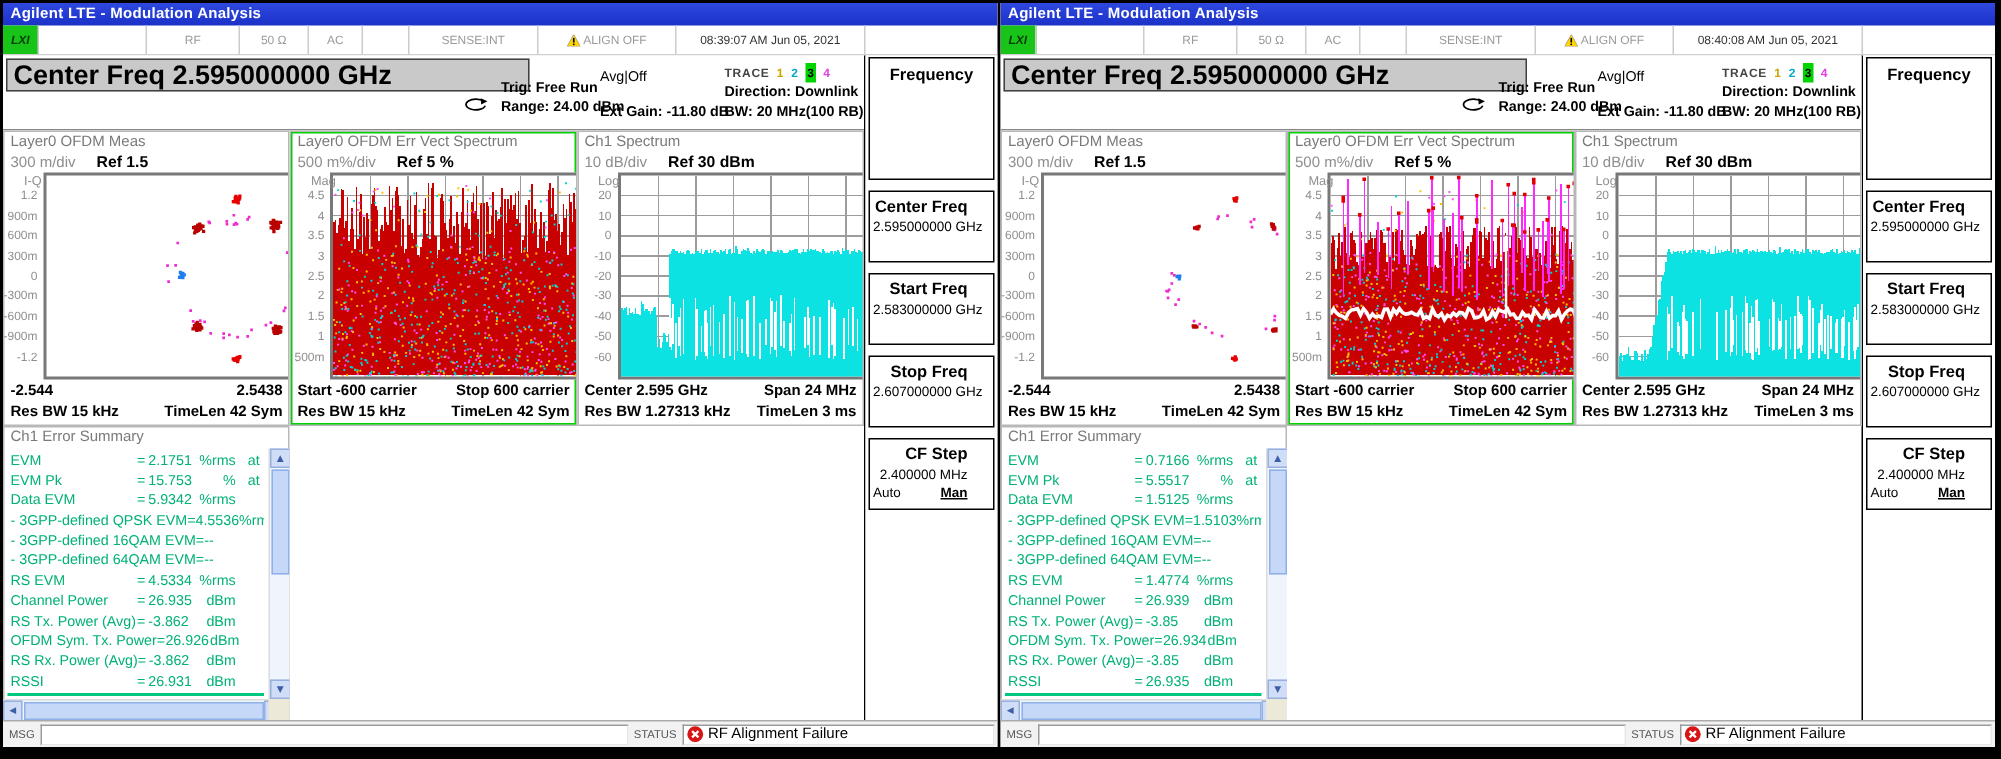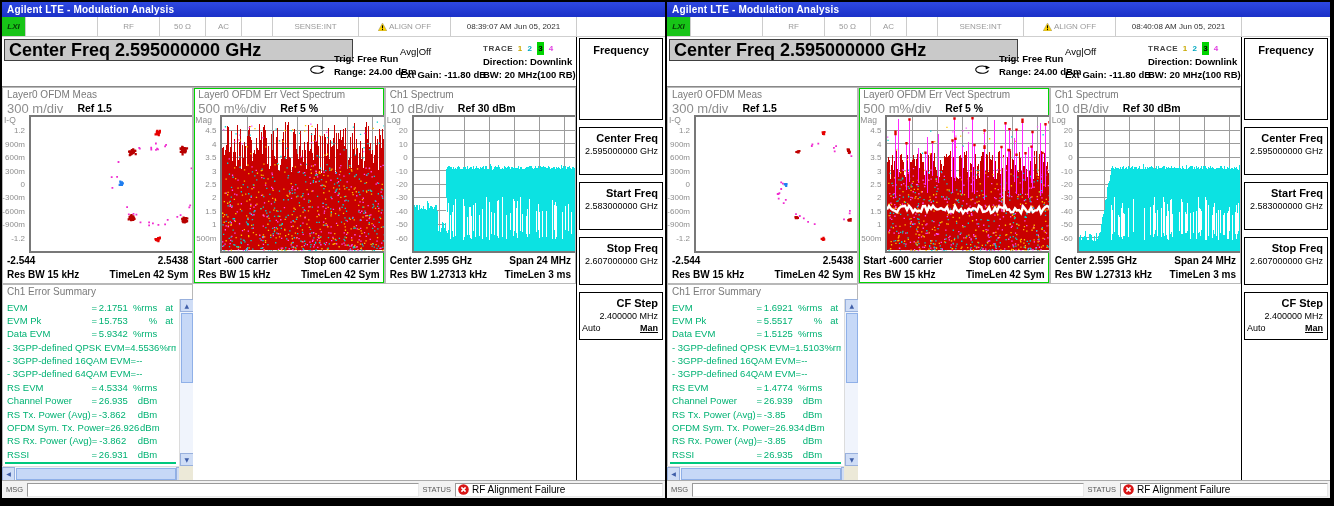--- a/index.html
+++ b/index.html
@@ -30,7 +30,7 @@
   .panel.selected{box-shadow:inset 0 0 0 2px #00d400}
   .p-title{font-size:10px;color:#7a7a7a;padding:1px 0 0 5px;height:13px;white-space:nowrap}
   .p-sub{height:14px;display:flex;align-items:center}
-  .p-scale{font-size:13px;color:#8e8e8e;margin-left:5px;white-space:nowrap}
+  .p-scale{font-size:10px;color:#8e8e8e;margin-left:5px;white-space:nowrap}
   .p-ref{font-size:10.5px;font-weight:bold;color:#000;margin-left:14px;white-space:nowrap}
   .p-plotrow{display:flex;height:139px}
   .p-yaxis{width:27px;position:relative;font-size:8px;color:#8e8e8e;flex:none}

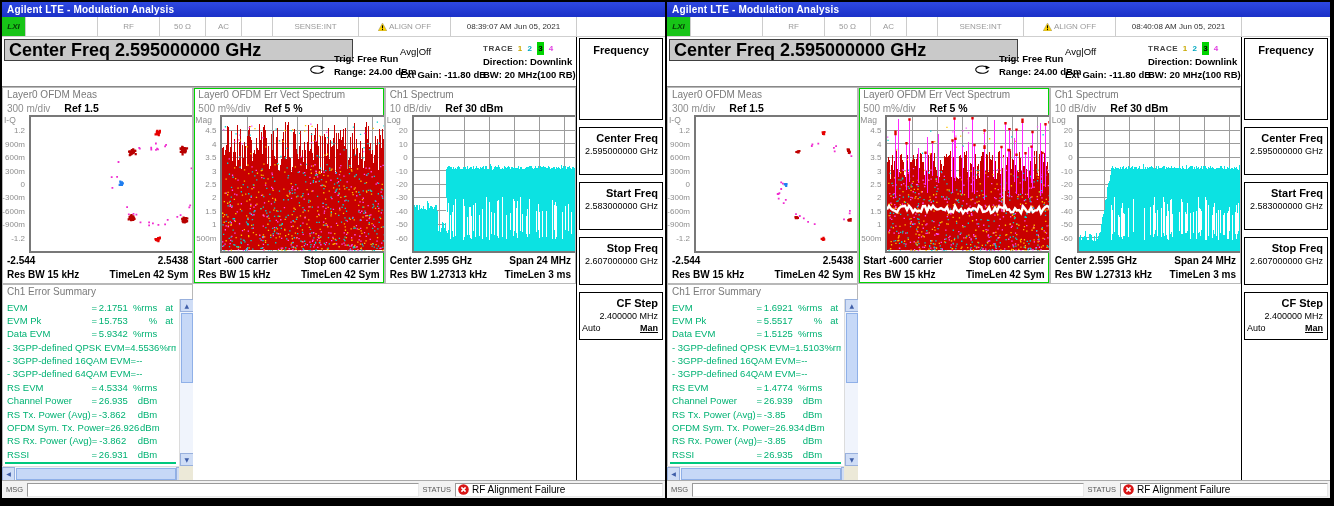--- a/index.html
+++ b/index.html
@@ -34,7 +34,7 @@
   .p-ref{font-size:10.5px;font-weight:bold;color:#000;margin-left:14px;white-space:nowrap}
   .p-plotrow{display:flex;height:139px}
   .p-yaxis{width:27px;position:relative;font-size:8px;color:#8e8e8e;flex:none}
-  .p-axisname{position:absolute;top:0;left:2px;font-size:8.5px}
+  .p-axisname{position:absolute;top:0;left:14px;font-size:8.5px}
   .p-ticks{position:absolute;top:2px;left:0;right:2px;height:134px}
   .p-tick{position:absolute;right:2px;transform:translateY(-50%);white-space:nowrap}
   .p-plot{width:254px;height:138px;border:2px solid #787878;background:#fff;flex:none}

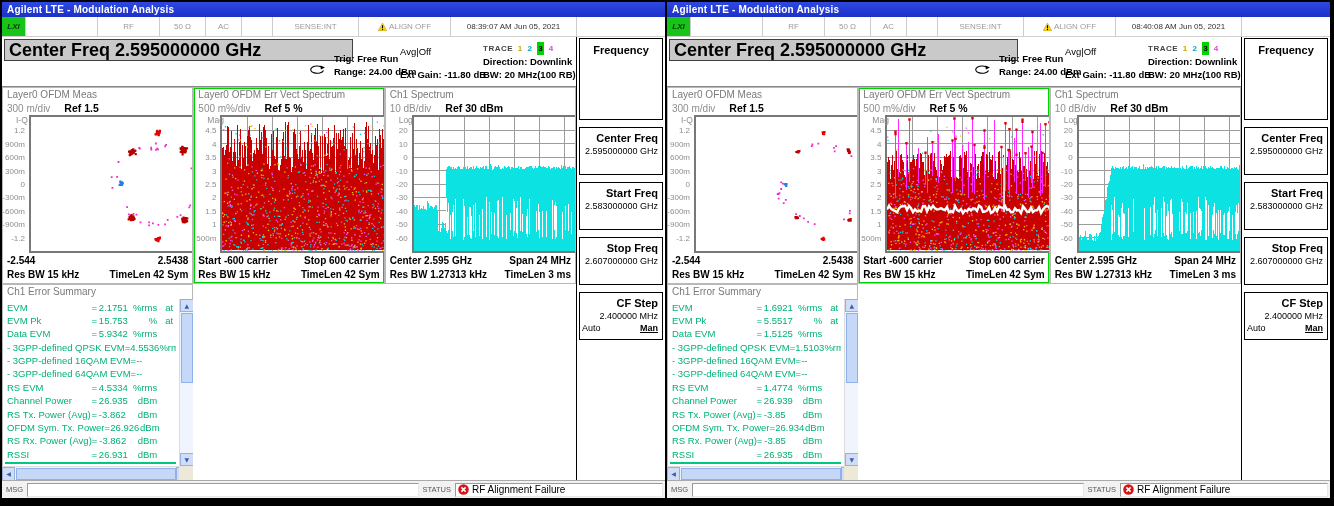--- a/index.html
+++ b/index.html
@@ -56,7 +56,7 @@
   .sc-corner{position:absolute;right:0;bottom:0;width:14px;height:14px;background:#ece9d8}
   .sidebar{width:88px;display:flex;flex-direction:column;background:#fff;padding:1px 2px 0 2px;gap:7px}
   .menu-title{height:82px;border:1px solid #000;font-size:11px;font-weight:bold;text-align:center;padding-top:5px;flex:none}
-  .skey{height:48px;border:1px solid #000;background:#fff;font-family:inherit;text-align:right;padding:4px 4px 2px 2px;display:flex;flex-direction:column;flex:none;cursor:default}
+  .skey{height:48px;border:1px solid #000;background:#fff;font-family:inherit;text-align:right;padding:4px 17px 2px 2px;display:flex;flex-direction:column;flex:none;cursor:default}
   .sk-label{font-size:11px;font-weight:bold;line-height:13px}
   .sk-value{font-size:9px;line-height:12px;white-space:nowrap}
   .sk-automan{display:flex;justify-content:space-between;font-size:9px;margin-top:1px}

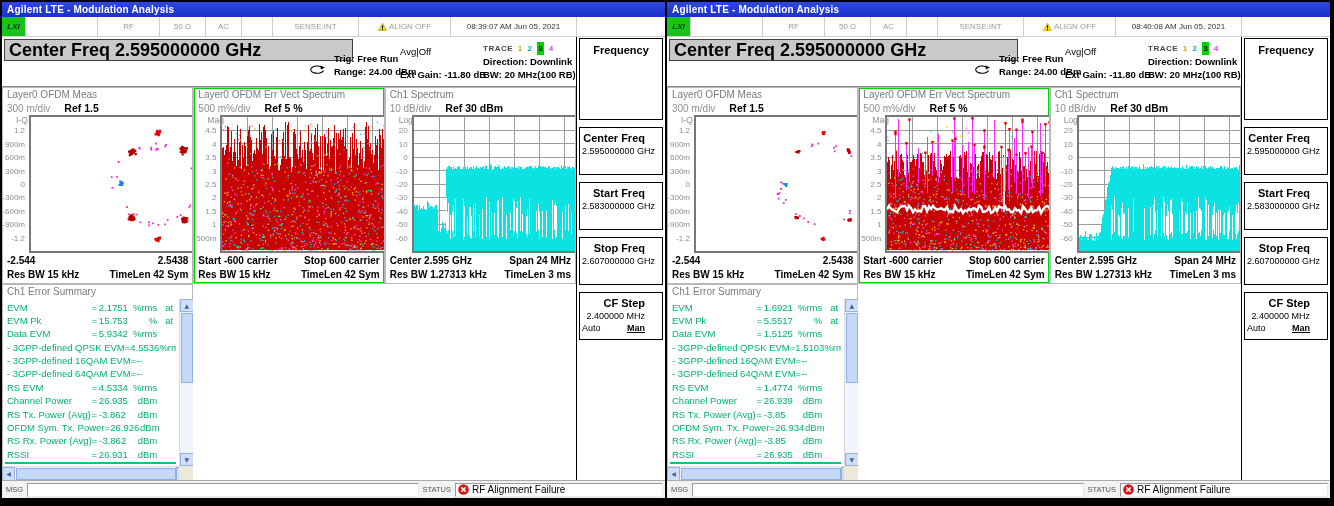--- a/index.html
+++ b/index.html
@@ -578,7 +578,7 @@
                   <div class="es-row">
                     <span class="es-label">EVM</span>
                     <span class="es-eq">=</span>
-                    <span class="es-val">1.6921</span>
+                    <span class="es-val">0.7166</span>
                     <span class="es-unit">%rms</span>
                     <span class="es-note">at</span>
                   </div>

